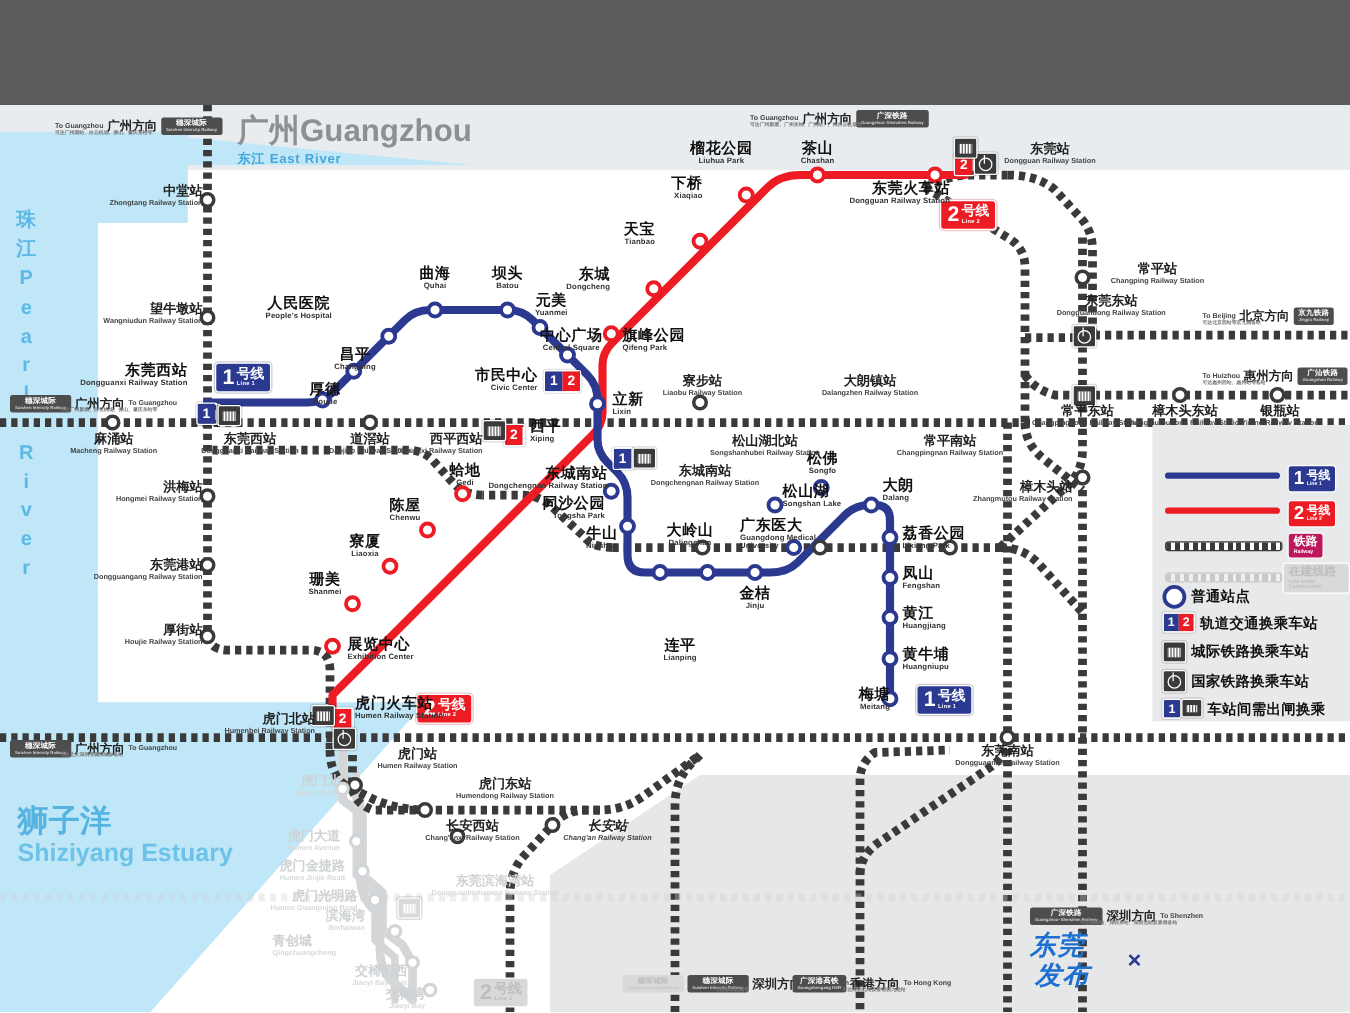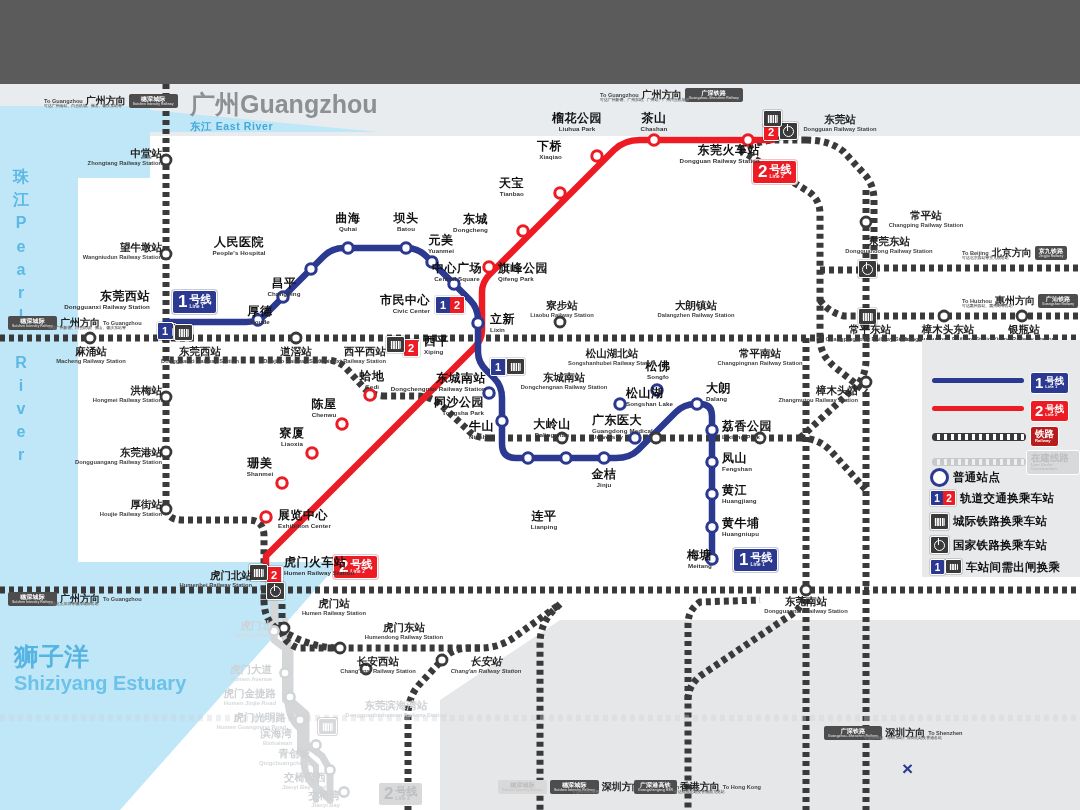--- a/index.html
+++ b/index.html
@@ -86,7 +86,7 @@
   .legbadge .s{display:flex;flex-direction:column;line-height:1;}
   .legbadge .s .a{font-size:9.5px;font-weight:bold;}
   .legbadge .s .b{font-size:4.2px;font-weight:bold;}
-  .legbadge.g{background:#b91c1c;}
+  .legbadge.g{background:#be185d;}
   .legbadge.g .a{font-size:9.5px;}
   .legbadge.lgt{background:#d8d9da;color:#bdbec0;}
   .legitem{position:absolute;display:flex;align-items:center;gap:4px;}

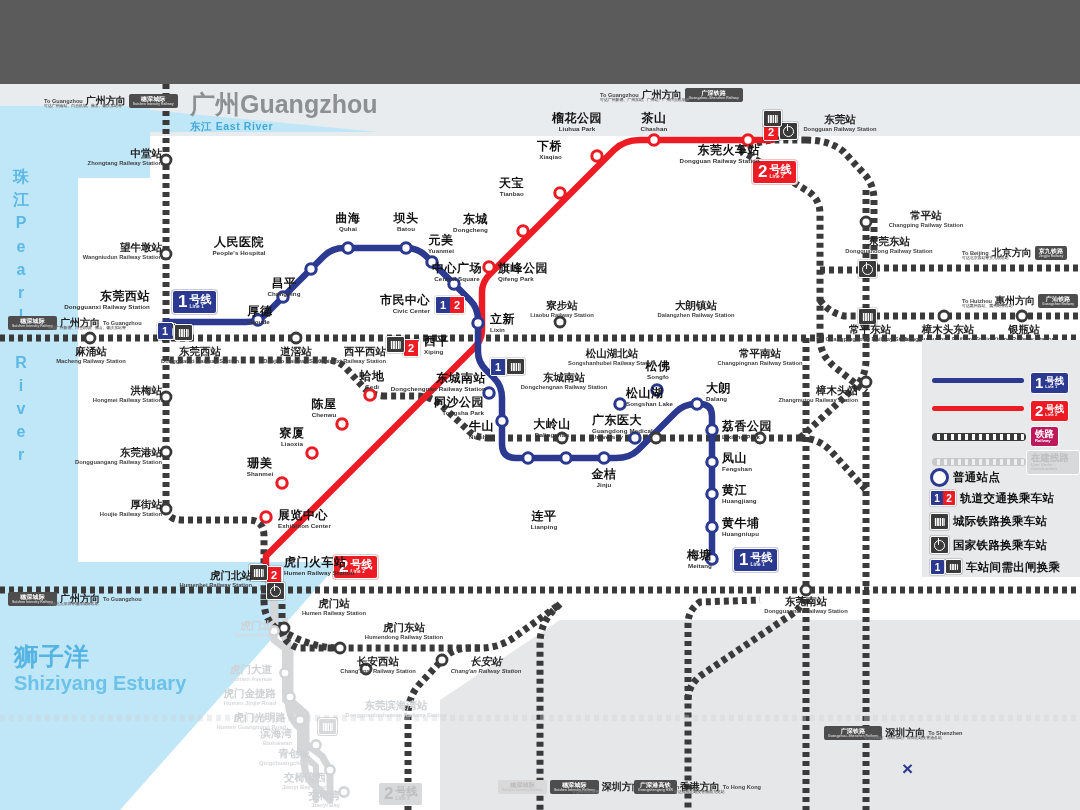--- a/index.html
+++ b/index.html
@@ -690,7 +690,7 @@
     <span class="c">滨海湾</span>
       <span class="e">Binhaiwan</span>
     </div>
-  <div class="rstn ghost left" style="left:218px;top:748px;width:92px;text-align:right;">
+  <div class="rstn ghost left" style="left:218px;top:748px;width:92px;text-align:left;">
     <span class="c">青创城</span>
       <span class="e">Qingchuangcheng</span>
     </div>

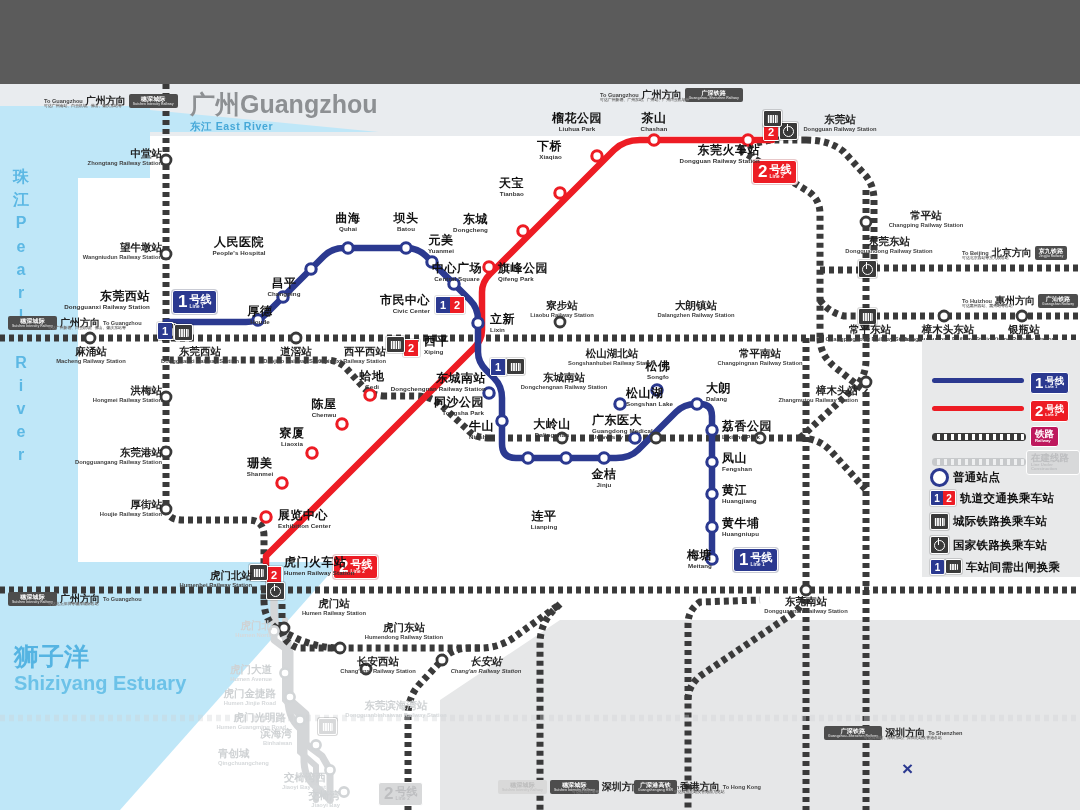--- a/index.html
+++ b/index.html
@@ -873,6 +873,10 @@
     </div>
   </div>
 
+  <div class="logo-dg">
+    <span class="l1">东莞</span>
+    <span class="l2">发布</span>
+  </div>
   <div class="xmark">×</div>
 
 </div>

